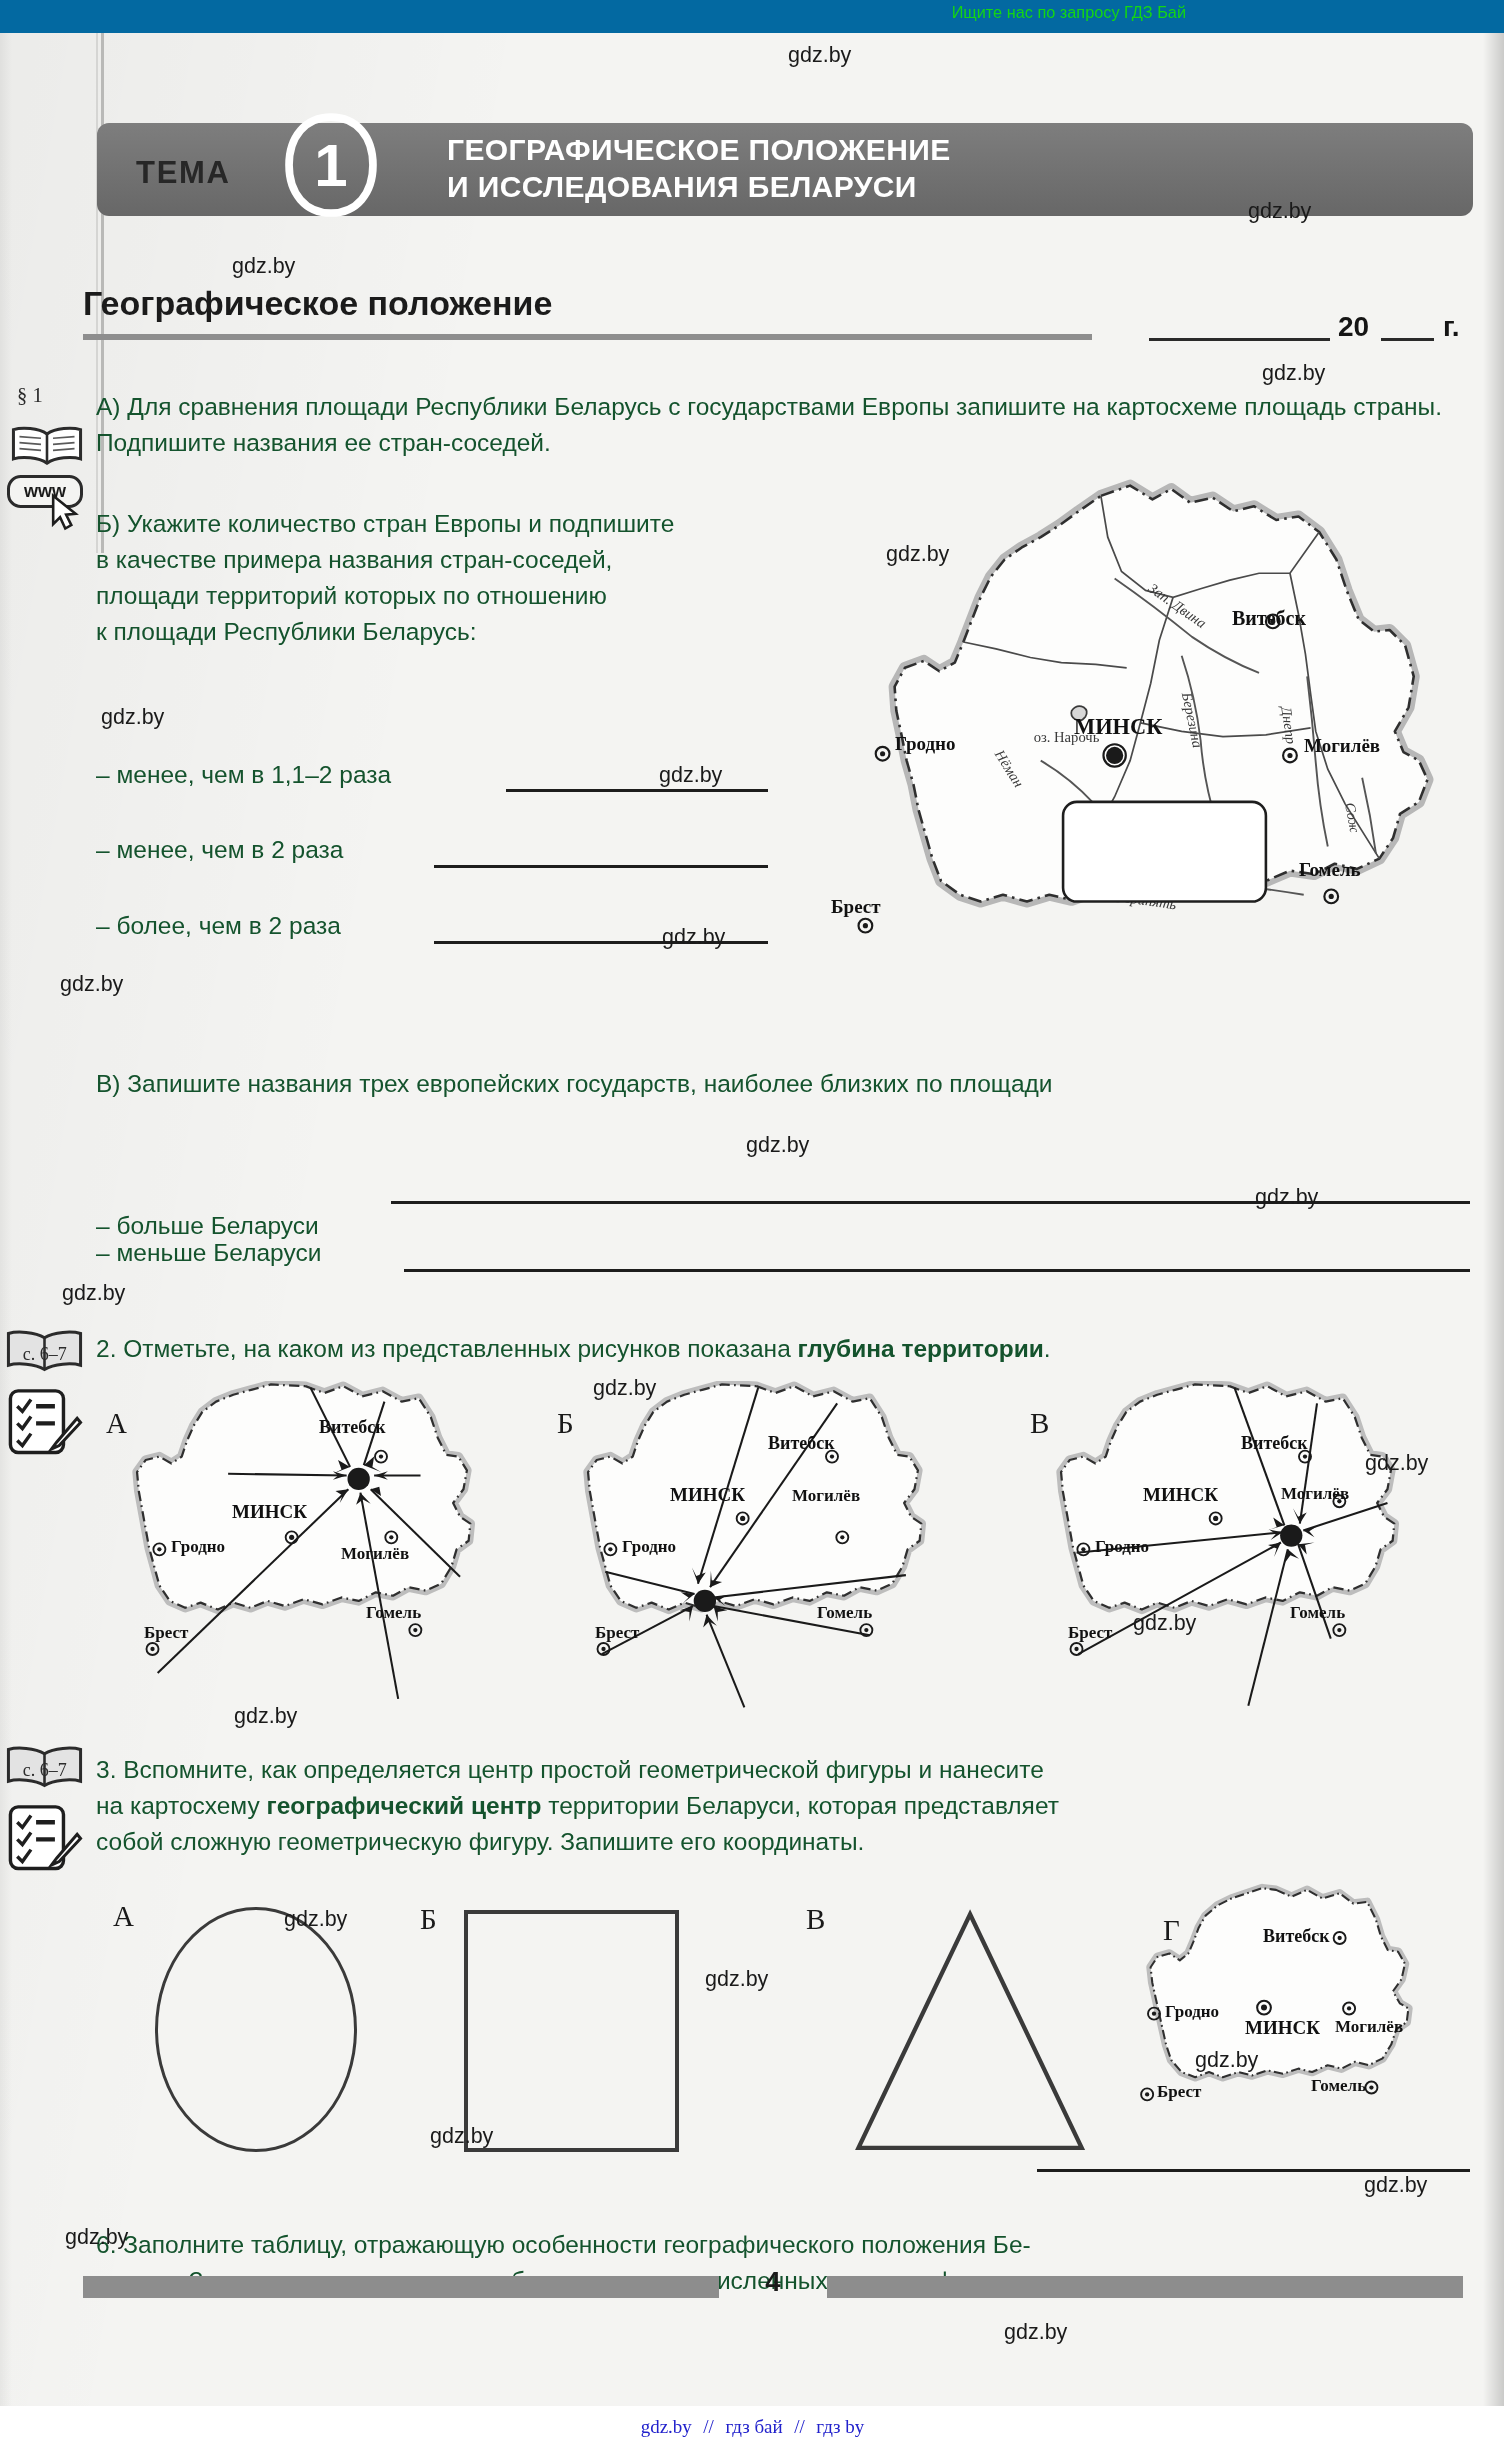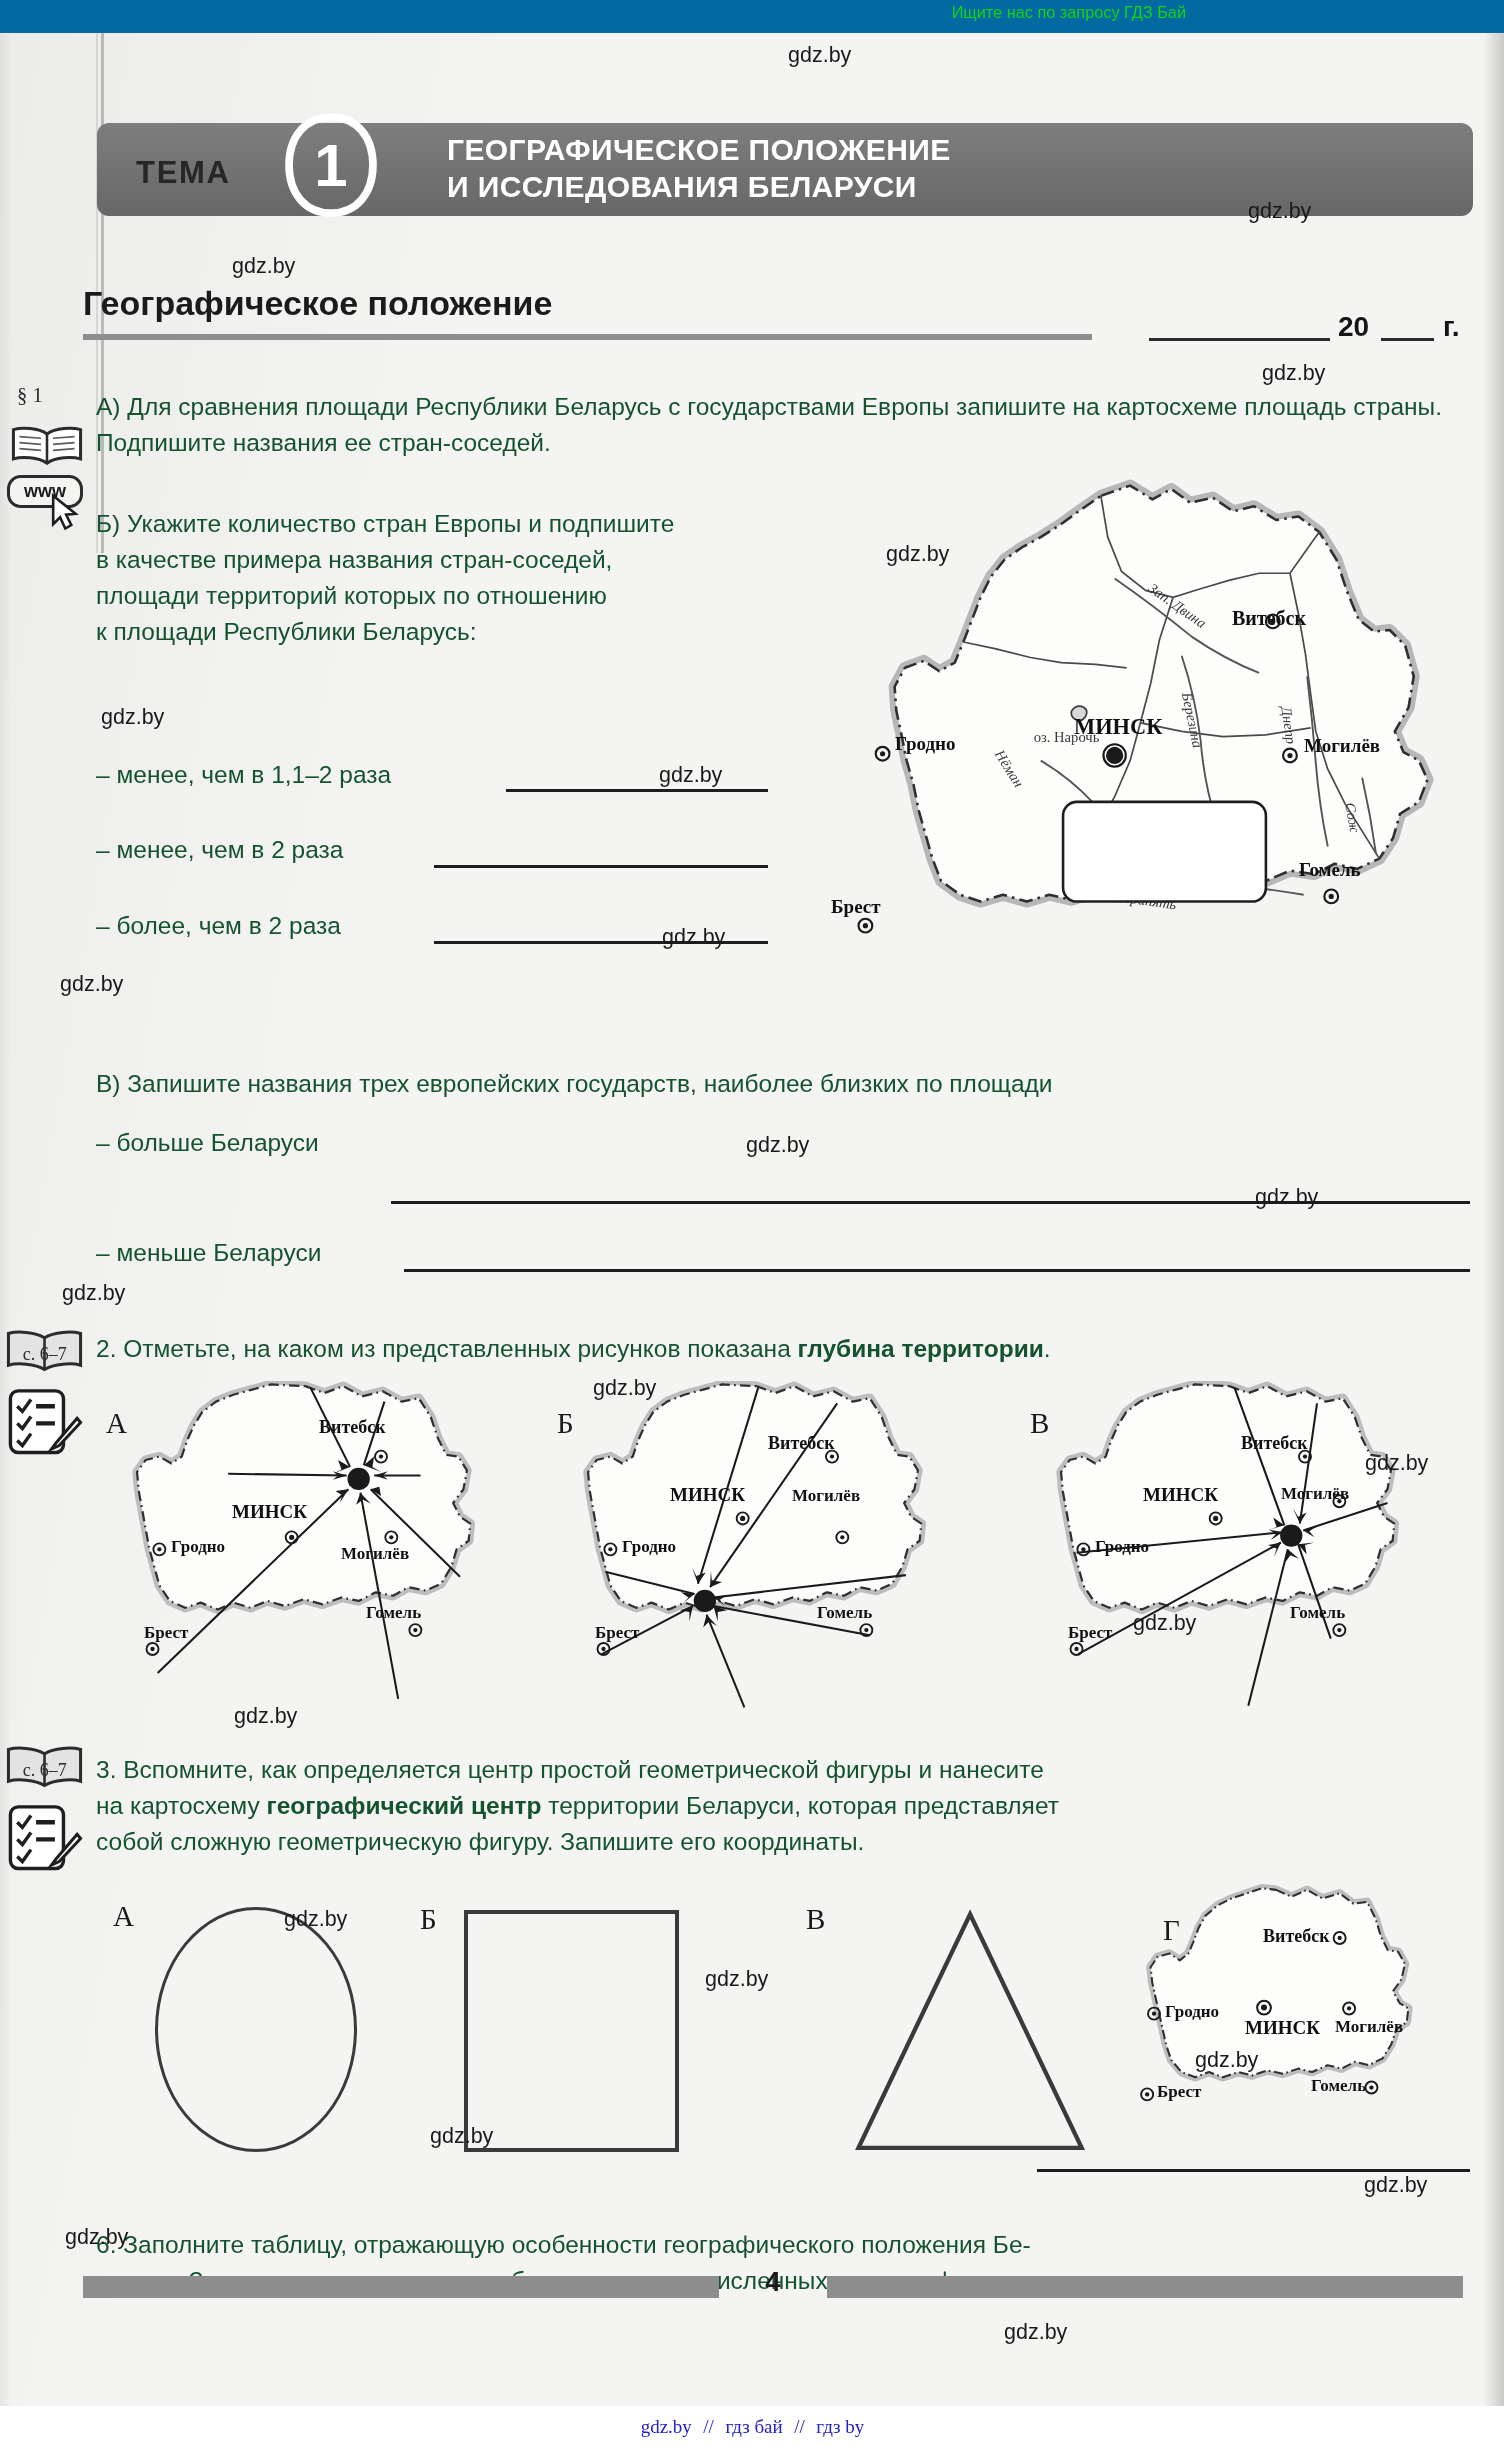--- a/index.html
+++ b/index.html
@@ -359,7 +359,7 @@
   <div>В) Запишите названия трех европейских государств, наиболее близких по площади</div>
 </div>
 
-<div class="bodytext" style="left:96px; top:1125px;">– больше Беларуси</div>
+<div class="bodytext" style="left:96px; top:1208px;">– больше Беларуси</div>
 <div class="answer-line" style="left:391px; top:1201px; width:1079px;"></div>
 
 <div class="bodytext" style="left:96px; top:1235px;">– меньше Беларуси</div>

